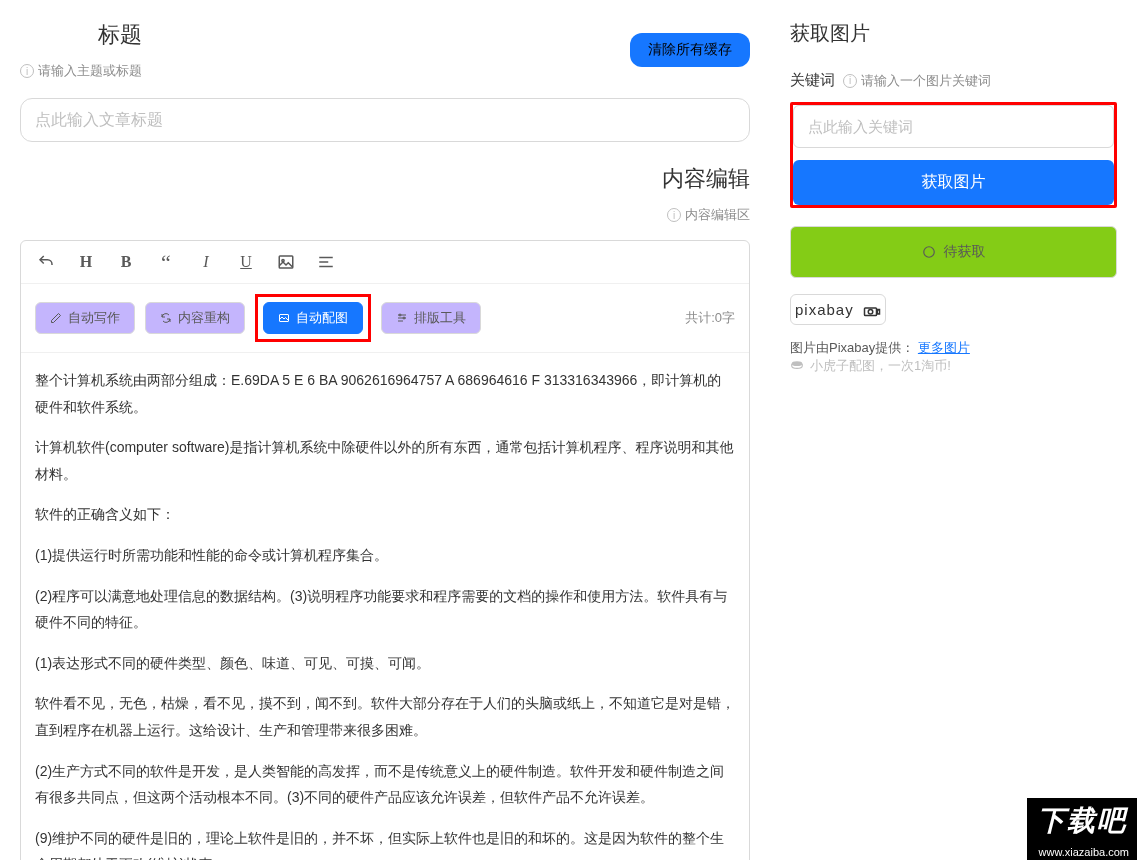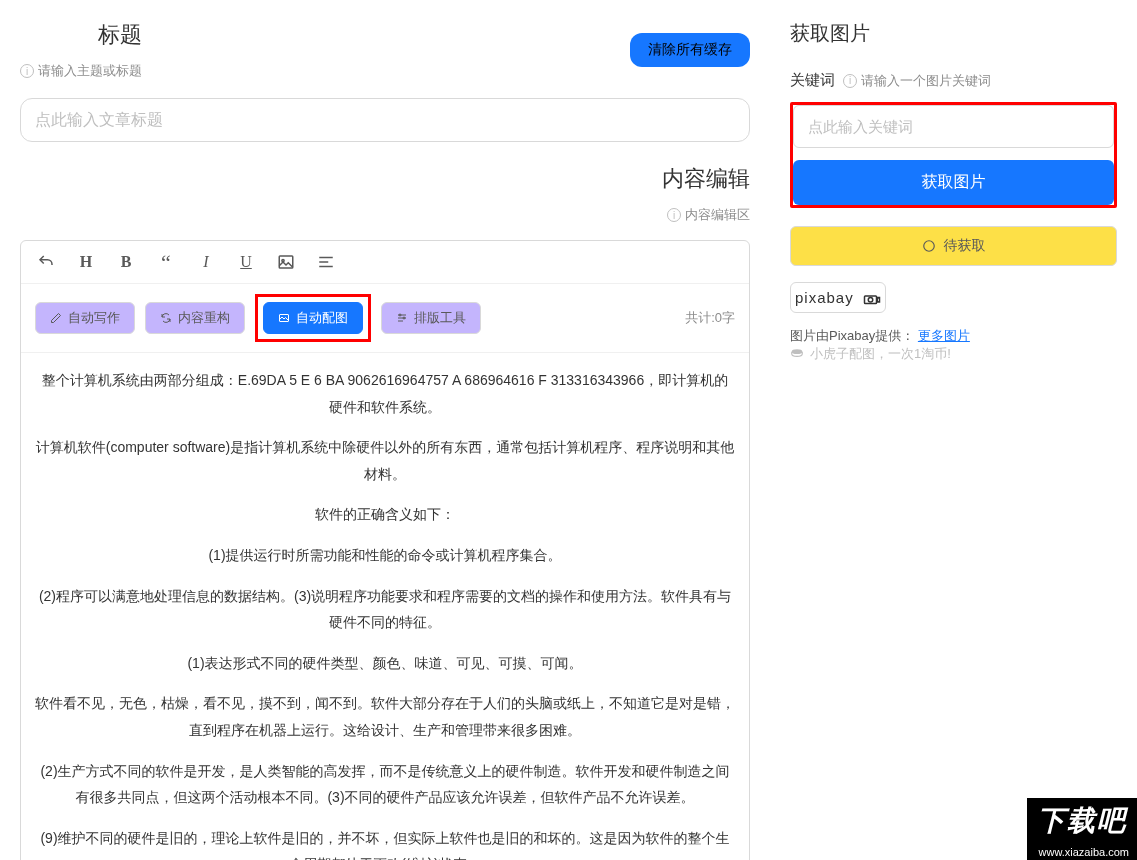--- a/index.html
+++ b/index.html
@@ -29,7 +29,7 @@
 .keyword-box { border: 3px solid #ff0000; border-radius: 2px; margin-bottom: 18px; }
 .keyword-input { width: 100%; padding: 12px 14px; border: 1px solid #d9d9d9; border-radius: 6px; font-size: 15px; margin-bottom: 12px; }
 .keyword-input::placeholder { color: #bfbfbf; }
-.pending-btn { width: 100%; padding: 10px 0; background: #fde047; border: 1px solid #d9d9d9; border-radius: 6px; color: #595959; font-size: 14px; cursor: pointer; display: flex; align-items: center; justify-content: center; gap: 8px; margin-bottom: 16px; }
+.pending-btn { width: 100%; padding: 16px 0; background: #84cc16; border: 1px solid #d9d9d9; border-radius: 6px; color: #595959; font-size: 14px; cursor: pointer; display: flex; align-items: center; justify-content: center; gap: 8px; margin-bottom: 16px; }
 .pixabay-tag { display: inline-block; border: 1px solid #d9d9d9; border-radius: 6px; padding: 6px 4px; font-size: 15px; letter-spacing: 1px; color: #333; margin-bottom: 14px; font-family: Arial; }
 .provider-line { font-size: 13px; color: #595959; }
 .provider-line a { color: #1677ff; text-decoration: underline; }

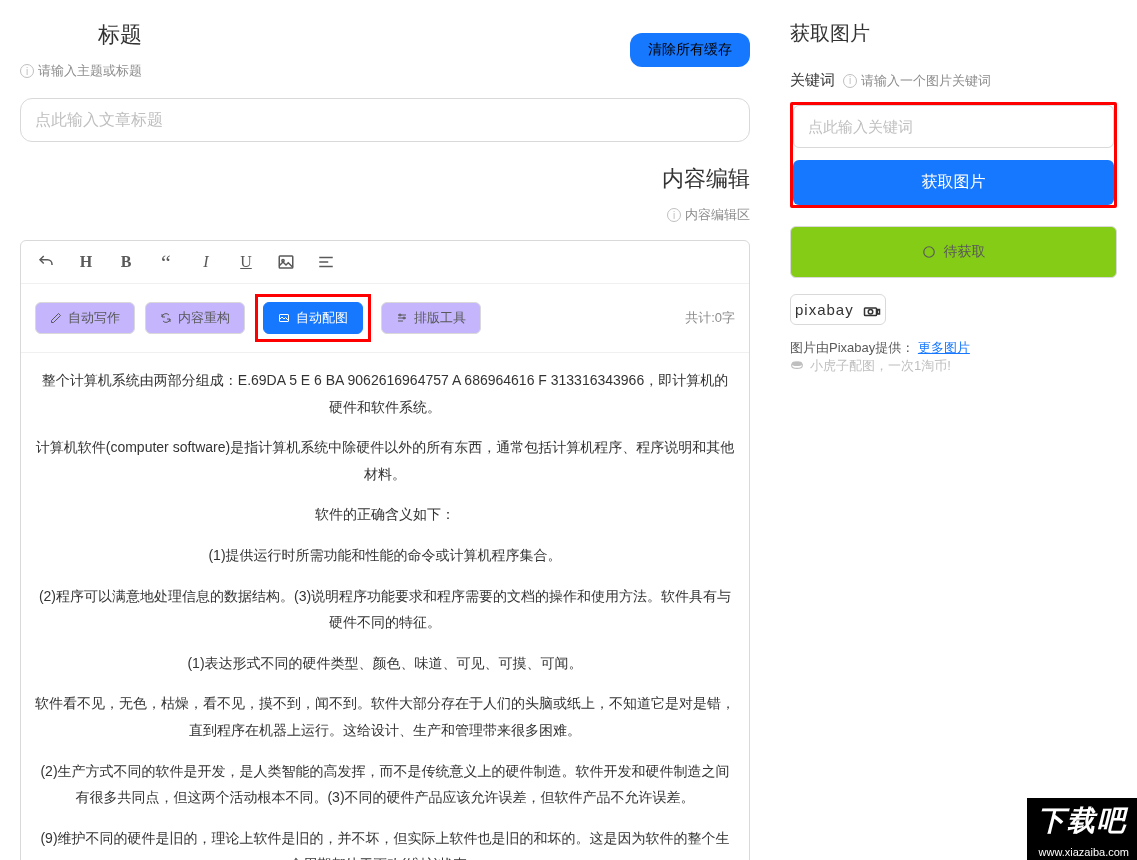--- a/index.html
+++ b/index.html
@@ -22,7 +22,7 @@
 .tool-btn.active { background: #1677ff; color: #fff; border-color: #1677ff; }
 .count { margin-left: auto; font-size: 13px; color: #8c8c8c; }
 .content-area { padding: 14px 14px 40px; font-size: 14px; line-height: 1.9; color: #333; }
-.content-area p { margin-bottom: 14px; text-align: center; }
+.content-area p { margin-bottom: 14px; }
 .highlight-red { position: absolute; border: 3px solid #ff0000; pointer-events: none; }
 .sidebar h2 { font-size: 20px; font-weight: 550; color: #333; margin-bottom: 24px; }
 .sidebar-label { font-size: 15px; font-weight: 550; color: #333; display: flex; align-items: center; gap: 8px; margin-bottom: 12px; }

